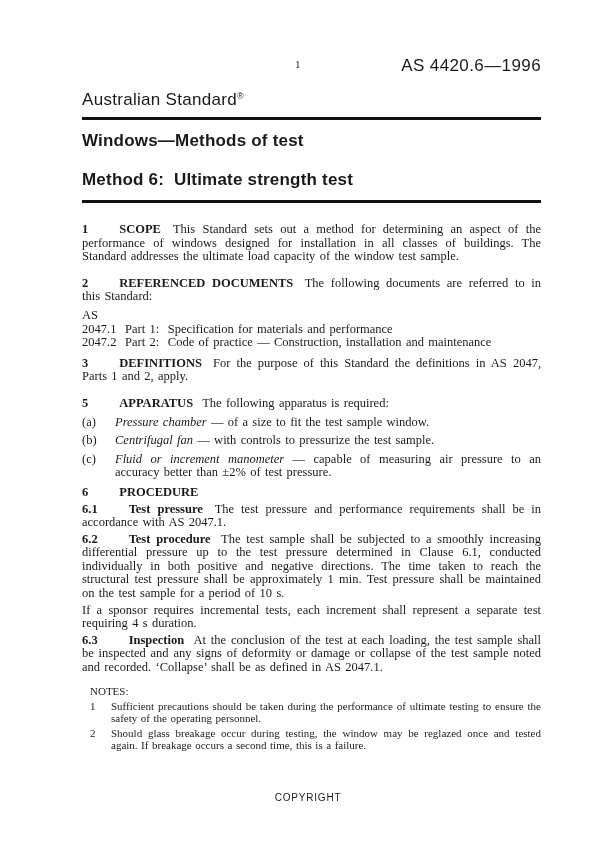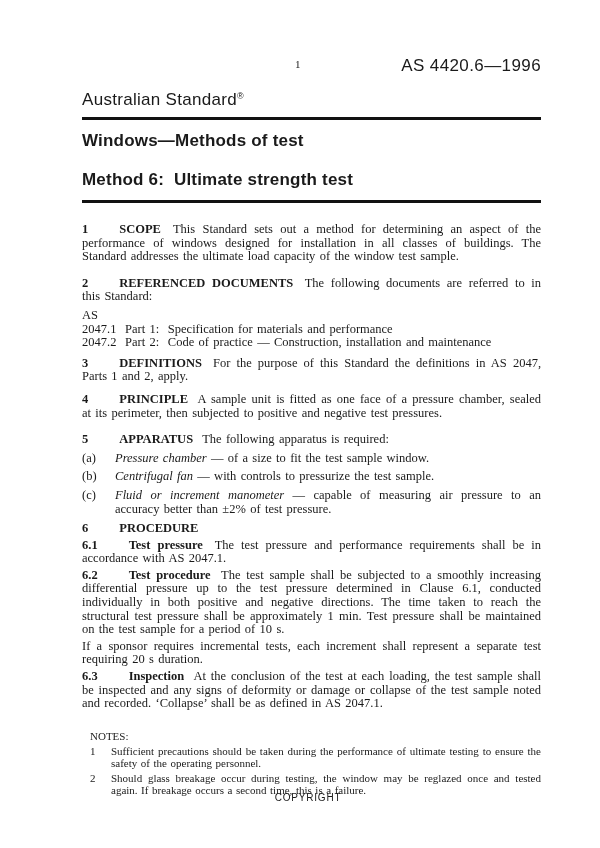--- a/index.html
+++ b/index.html
@@ -182,10 +182,6 @@
         <span>For the purpose of this Standard the definitions in AS 2047, Parts 1 and 2, apply.</span>
       </p>
 
-      <p class="para p-principle">
-        <span class="sec-num">4</span><span class="sec-title">PRINCIPLE</span>
-        <span>A sample unit is fitted as one face of a pressure chamber, sealed at its perimeter, then subjected to positive and negative test pressures.</span>
-      </p>
 
       <p class="para p-apparatus">
         <span class="sec-num">5</span><span class="sec-title">APPARATUS</span>

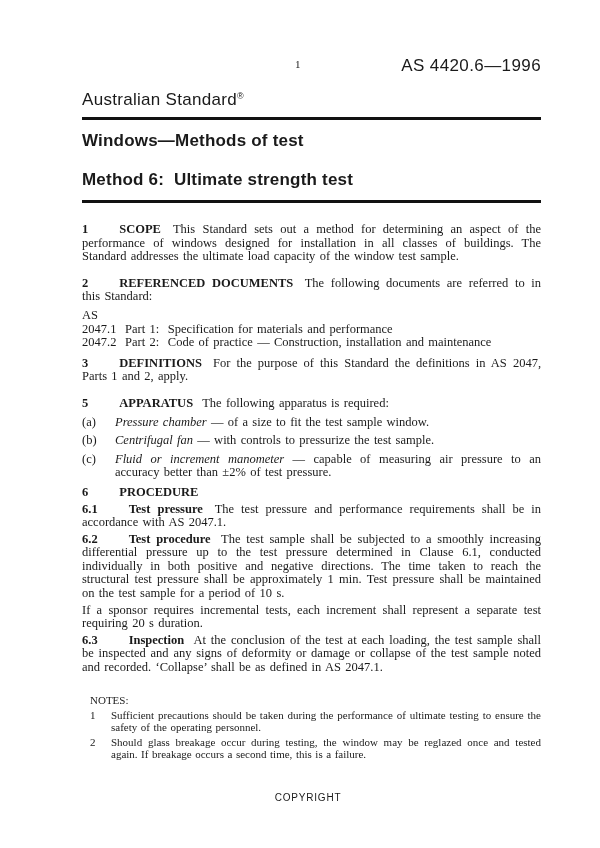--- a/index.html
+++ b/index.html
@@ -215,7 +215,7 @@
         <span>The test sample shall be subjected to a smoothly increasing differential pressure up to the test pressure determined in Clause 6.1, conducted individually in both positive and negative directions. The time taken to reach the structural test pressure shall be approximately 1 min. Test pressure shall be maintained on the test sample for a period of 10 s.</span>
       </p>
 
-      <p class="para p-subsec">If a sponsor requires incremental tests, each increment shall represent a separate test requiring 20 s duration.</p>
+      <p class="para p-subsec">If a sponsor requires incremental tests, each increment shall represent a separate test requiring 4 s duration.</p>
 
       <p class="para p-subsec">
         <span class="sec-num">6.3</span><span class="sec-title">Inspection</span>

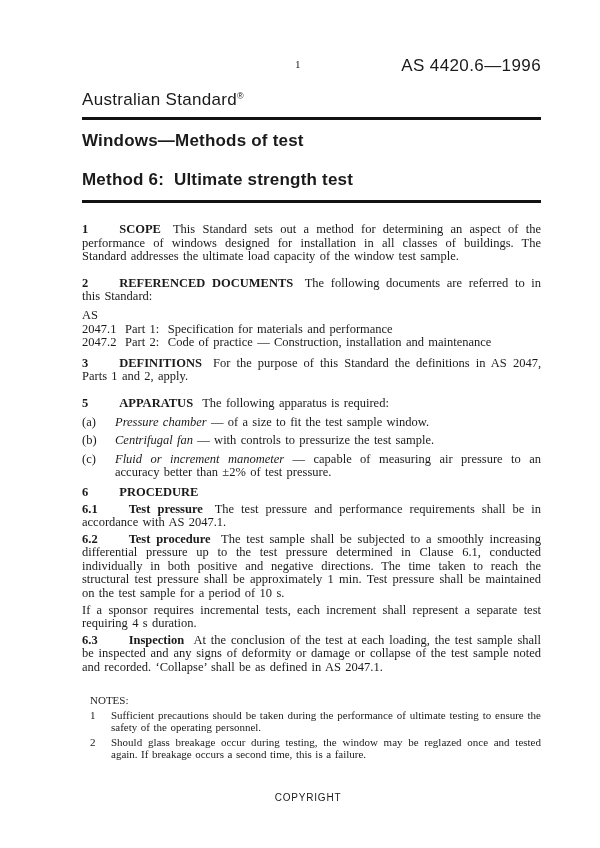--- a/index.html
+++ b/index.html
@@ -111,7 +111,7 @@
 
   .notes {
     margin-left: 8px;
-    margin-top: 19px;
+    margin-top: 10px;
     font-size: 11px;
     line-height: 12px;
     word-spacing: 0.8px;

